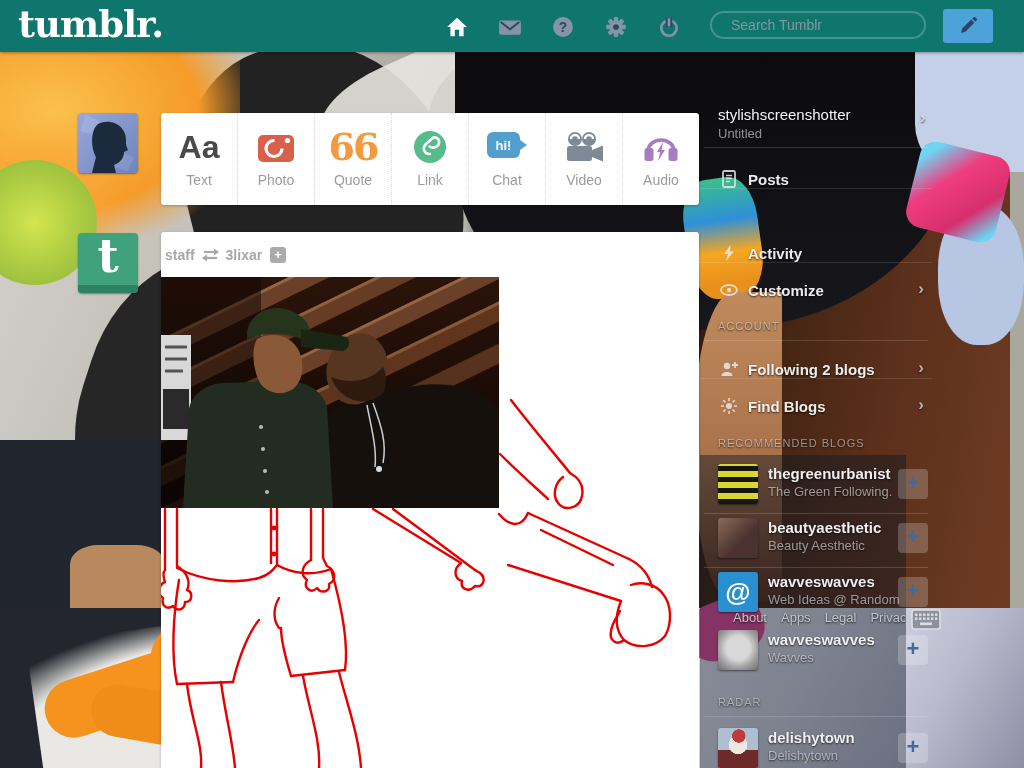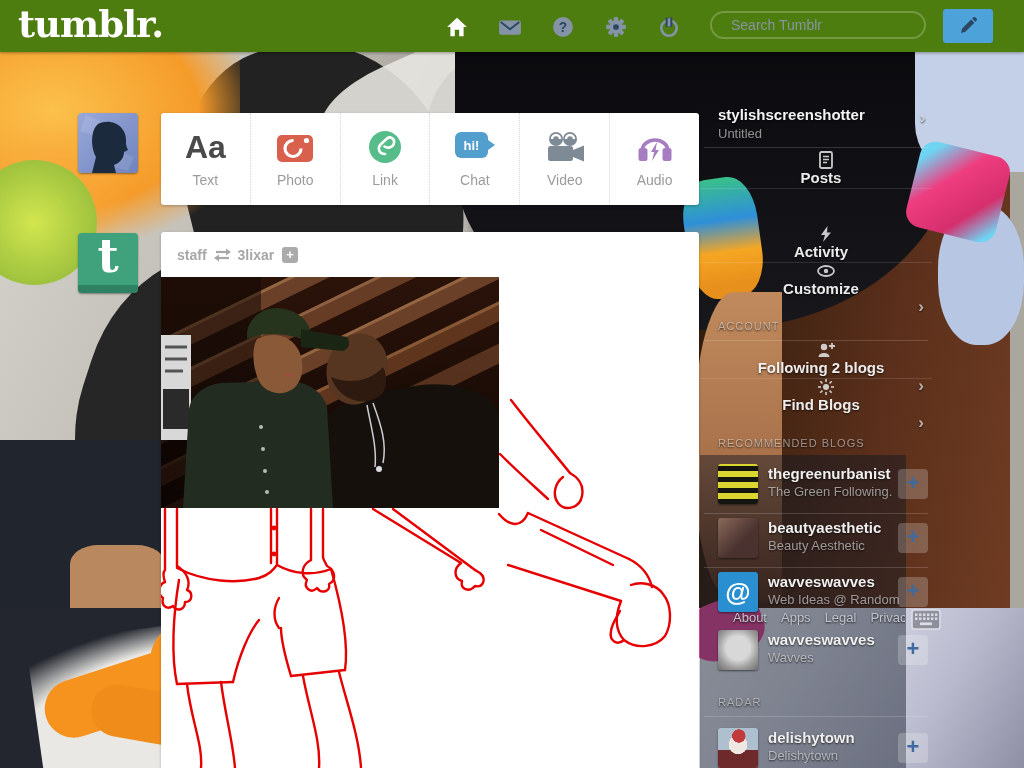--- a/index.html
+++ b/index.html
@@ -51,7 +51,7 @@
   #sb-shade{left:700px;top:455px;width:206px;height:313px;background:rgba(13,22,36,.45);}
 
   
-  #topbar{left:0;top:0;width:1024px;height:52px;background:#4d7c0f;z-index:30;box-shadow:0 1px 3px rgba(0,0,0,.35);}
+  #topbar{left:0;top:0;width:1024px;height:52px;background:#0f766e;z-index:30;box-shadow:0 1px 3px rgba(0,0,0,.35);}
   #logo{left:18px;top:2px;font-family:"DejaVu Serif","Liberation Serif",serif;font-weight:bold;
     font-size:37px;color:#fff;letter-spacing:-1px;}
   .nav-ic{top:16px;width:22px;height:22px;cursor:pointer;}

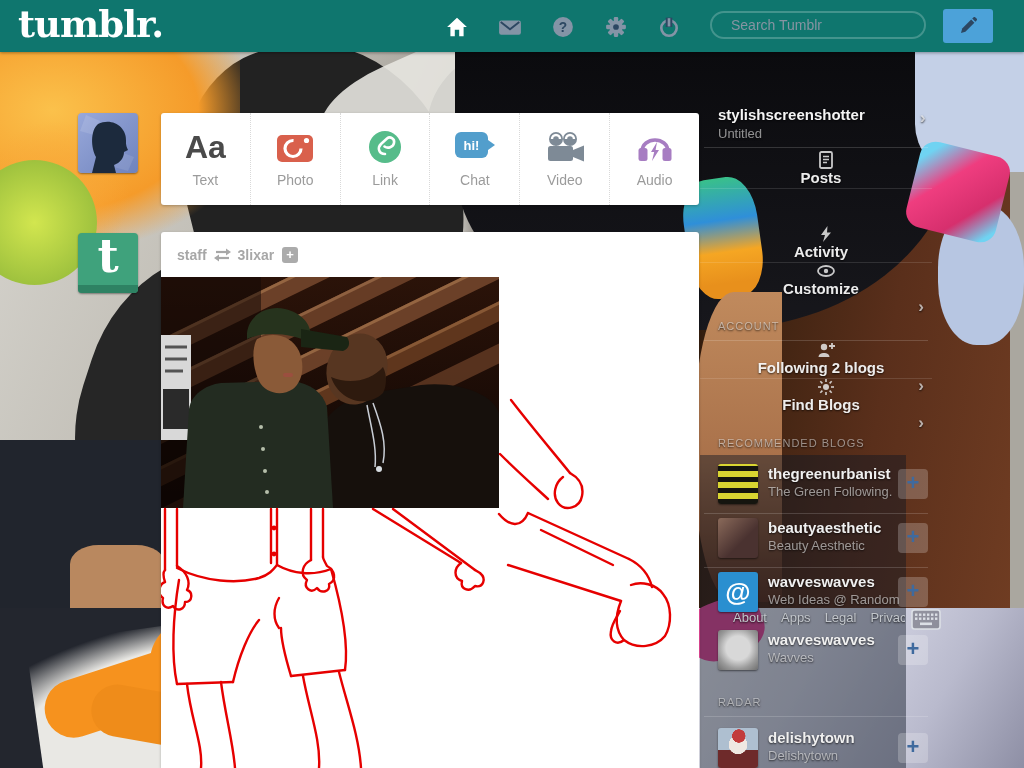--- a/index.html
+++ b/index.html
@@ -99,7 +99,7 @@
   #sidebar{left:700px;top:0;width:324px;height:768px;z-index:5;color:#fff;}
   .sb-abs{position:absolute;}
   .shadowed{text-shadow:0 1px 2px rgba(0,0,0,.7);}
-  #sb-name{left:18px;top:106px;font-size:15px;font-weight:bold;color:#f4f4f4;cursor:pointer;}
+  #sb-name{left:18px;top:106px;font-size:15px;font-weight:normal;color:#f4f4f4;cursor:pointer;}
   #sb-sub{left:18px;top:126px;font-size:13px;color:rgba(255,255,255,.55);}
   #sb-user-chev{left:220px;top:108px;}
   .chev{font-size:17px;color:rgba(255,255,255,.65);font-weight:bold;}

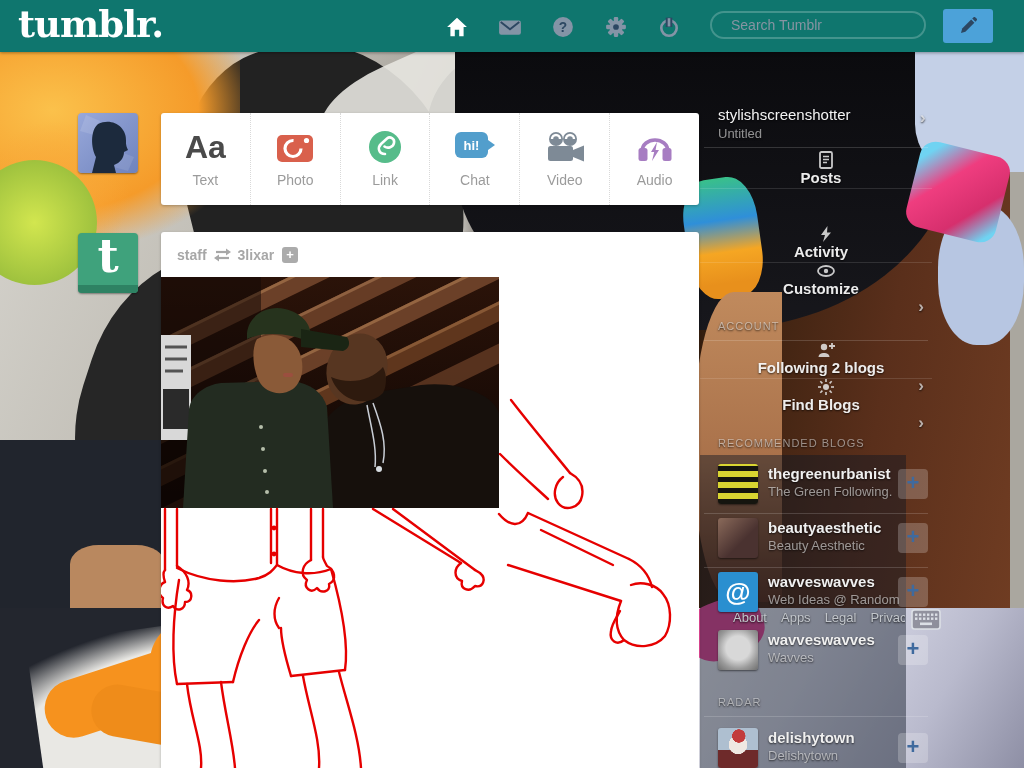--- a/index.html
+++ b/index.html
@@ -265,6 +265,12 @@
     </div>
     <div class="c-item">
       <div class="c-ic">
+          <span class="glyph-66">66</span>
+        </div>
+      <div class="c-lab">Quote</div>
+    </div>
+    <div class="c-item">
+      <div class="c-ic">
           <svg width="36" height="36" viewBox="0 0 36 36">
             <circle cx="18" cy="18" r="16" fill="#56bc8a"></circle>
             <path d="M18 25 C12 25 10 19 14 15 L20 9.5 C23 7 28 9.5 27 14 C26.2 18 21 20 17.5 17.5" fill="none" stroke="#ffffff" stroke-width="2.6" stroke-linecap="round"></path>

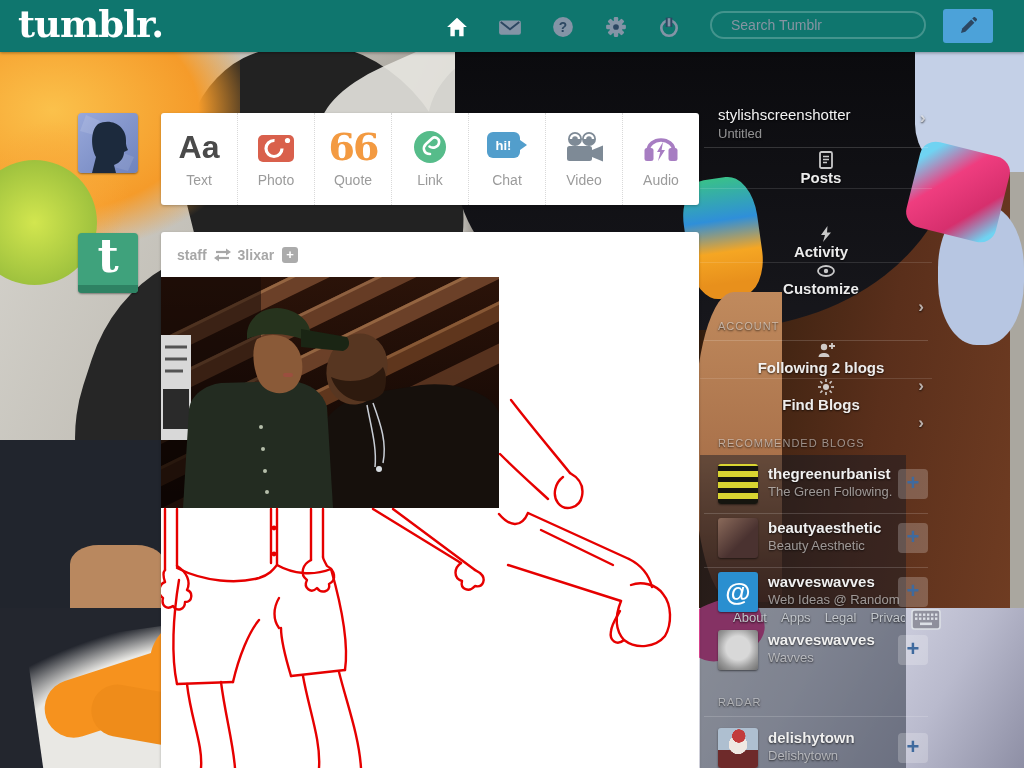--- a/index.html
+++ b/index.html
@@ -104,8 +104,8 @@
   #sb-user-chev{left:220px;top:108px;}
   .chev{font-size:17px;color:rgba(255,255,255,.65);font-weight:bold;}
   .sb-div{left:4px;width:224px;height:0;border-top:1px solid rgba(255,255,255,.16);}
-  .sb-row{left:0;width:232px;height:37px;display:flex;align-items:center;cursor:pointer;
-    border-bottom:1px solid rgba(255,255,255,.12);flex-direction:column;}
+  .sb-row{left:0;width:232px;height:37px;display:flex;align-items:flex-end;cursor:pointer;
+    border-bottom:1px solid rgba(255,255,255,.12);}
   .sb-ic{width:18px;height:18px;margin-left:20px;display:flex;align-items:center;justify-content:center;opacity:.85;}
   .sb-lab{margin-left:10px;font-size:15px;font-weight:bold;color:rgba(255,255,255,.92);}
   .sb-right{margin-left:auto;margin-right:8px;}

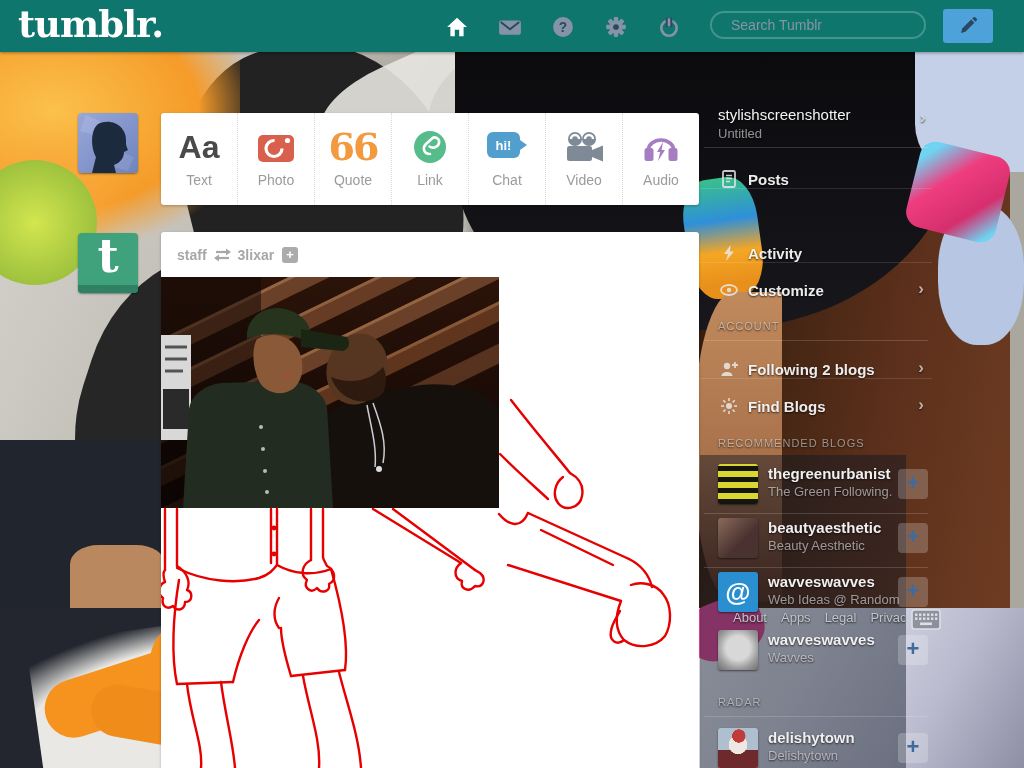--- a/index.html
+++ b/index.html
@@ -87,7 +87,7 @@
   
   #post-card{left:161px;top:232px;width:538px;height:536px;background:#fff;border-radius:3px 3px 0 0;
     box-shadow:0 1px 3px rgba(0,0,0,.25);z-index:10;}
-  #post-head{position:absolute;left:0;top:0;width:538px;height:45px;display:flex;align-items:center;padding-left:16px;box-sizing:border-box;}
+  #post-head{position:absolute;left:0;top:0;width:538px;height:45px;display:flex;align-items:center;padding-left:4px;box-sizing:border-box;}
   .ph-name{font-size:14px;font-weight:bold;color:#a7a7a7;cursor:pointer;}
   .ph-reblog{margin:0 7px;display:flex;align-items:center;}
   #ph-plus{margin-left:8px;width:16px;height:16px;background:#ababab;border-radius:3px;color:#fff;

